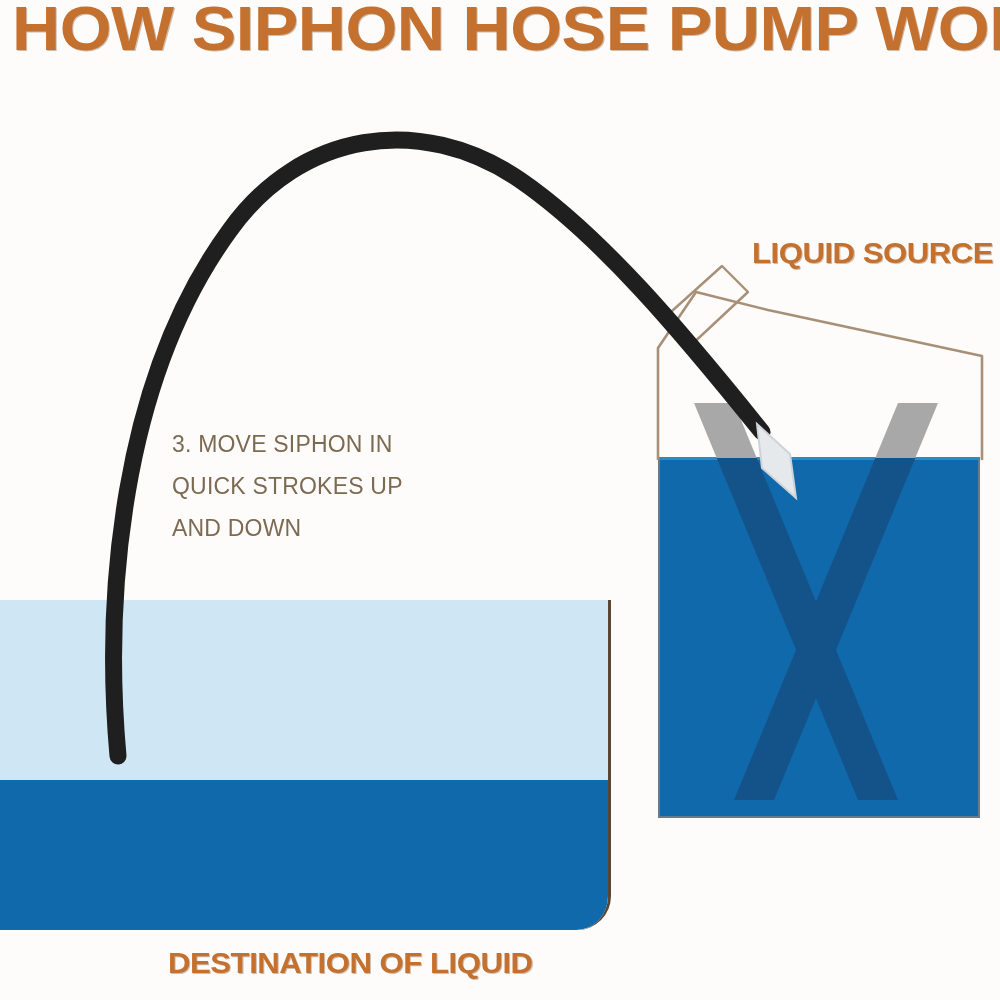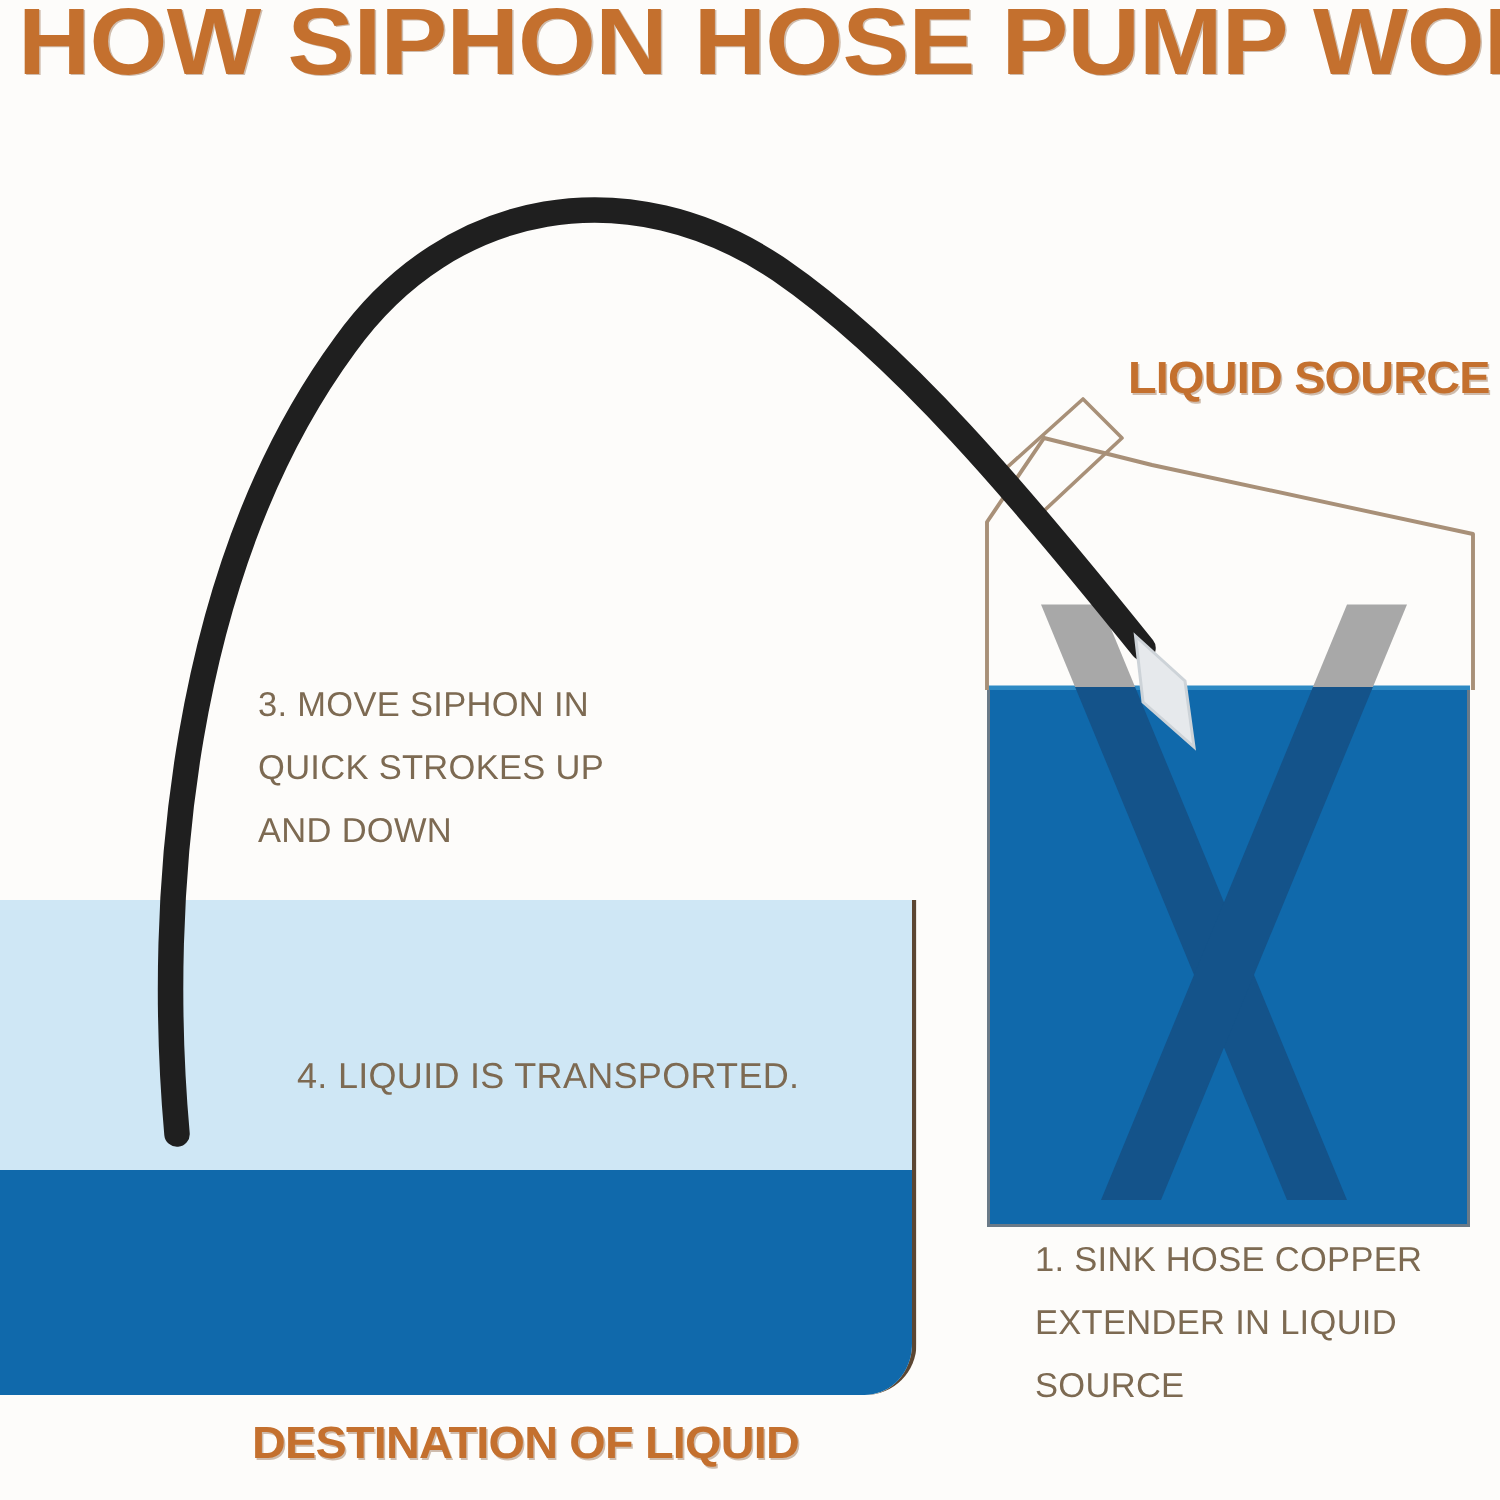--- a/index.html
+++ b/index.html
@@ -58,7 +58,7 @@
     letter-spacing: 0.2px;
   }
   #caption-step2 { left: 325px; top: 192px; }
-  #caption-step3 { left: 172px; top: 423px; margin-top: 25px; }
+  #caption-step3 { left: 172px; top: 423px; }
   #caption-step4 { left: 198px; top: 703px; font-size: 24px; line-height: 30px; }
   #caption-step1 { left: 690px; top: 818px; }
 

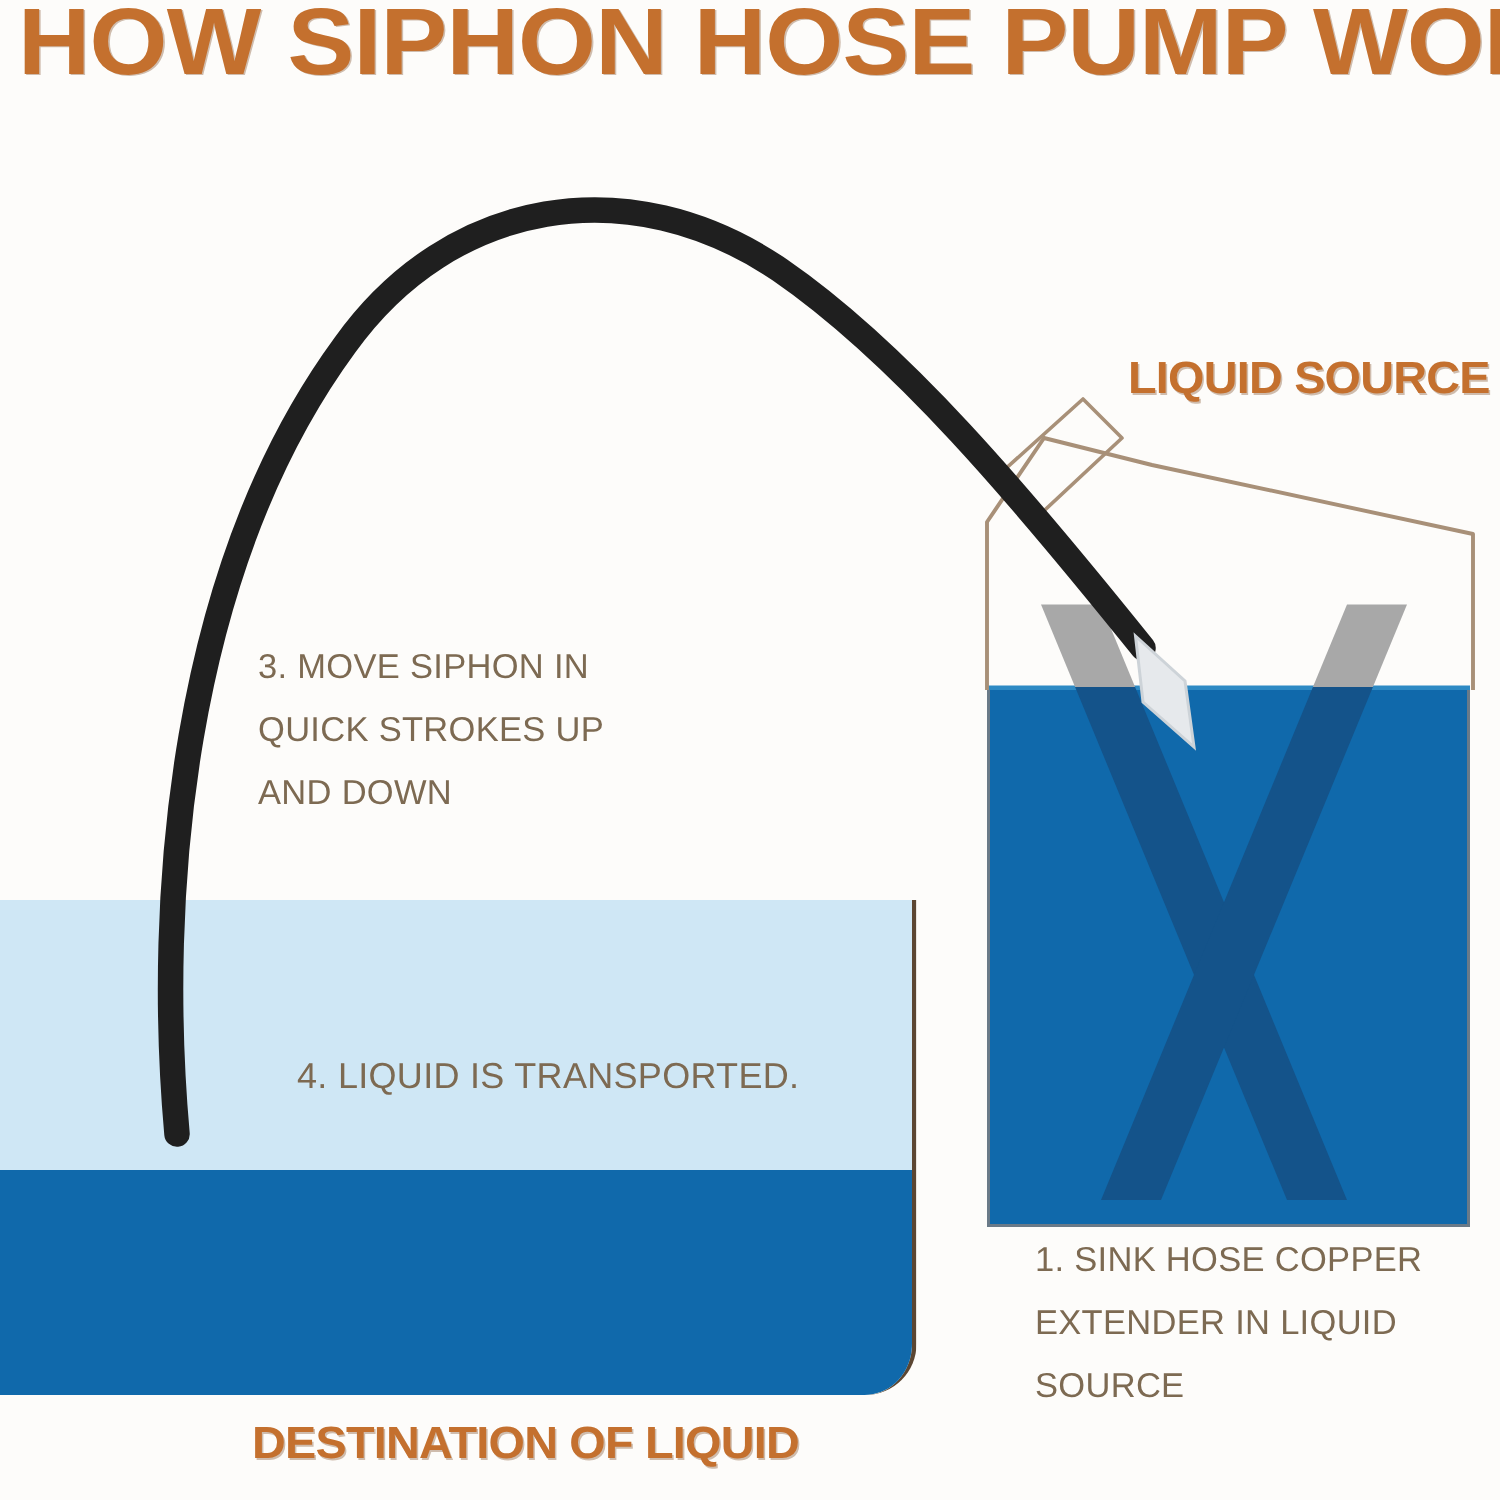--- a/index.html
+++ b/index.html
@@ -223,7 +223,6 @@
 QUICK STROKES UP
 AND DOWN</div>
 
-  <div class="caption" id="caption-step4">4. LIQUID IS TRANSPORTED.</div>
 
   <div class="caption" id="caption-step1">1. SINK HOSE COPPER
 EXTENDER IN LIQUID

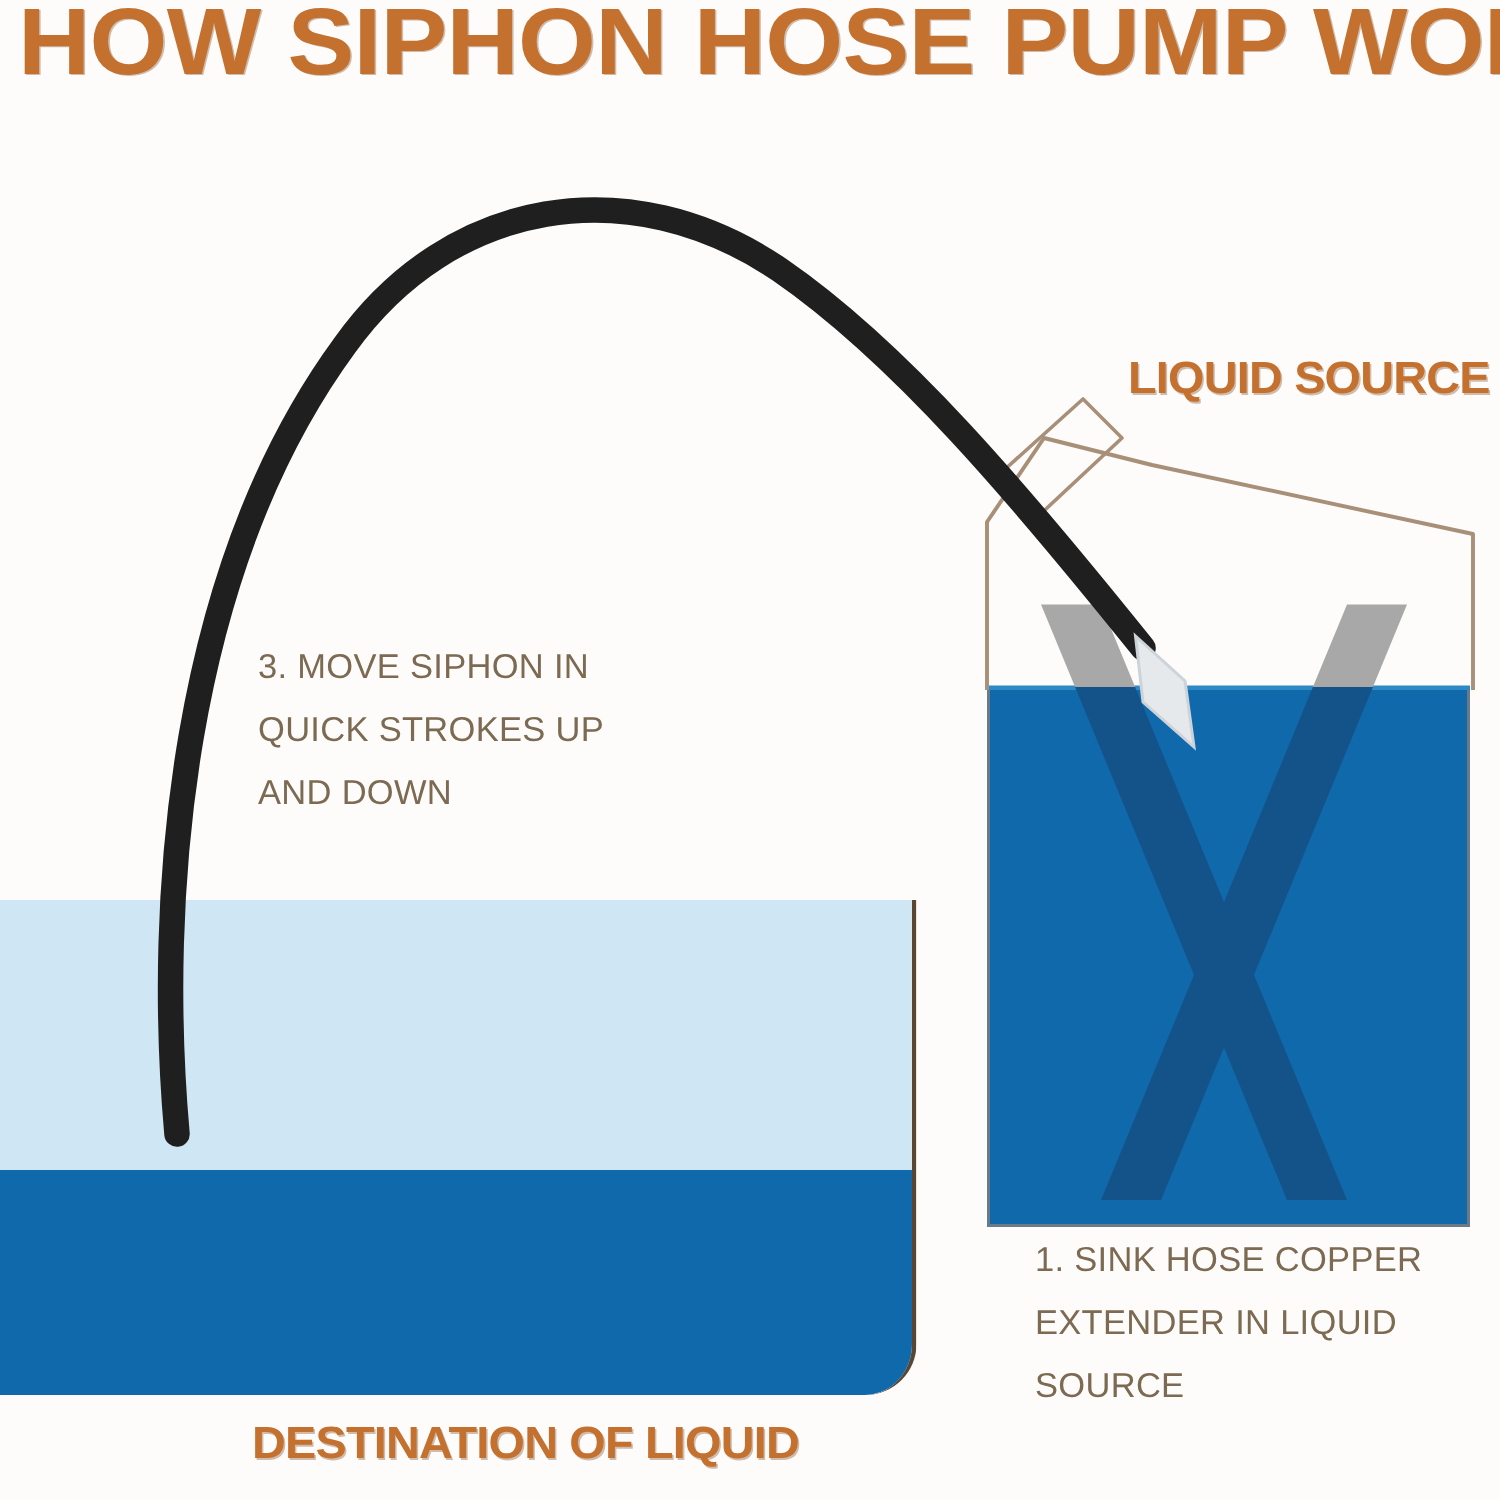--- a/index.html
+++ b/index.html
@@ -224,9 +224,6 @@
 AND DOWN</div>
 
 
-  <div class="caption" id="caption-step1">1. SINK HOSE COPPER
-EXTENDER IN LIQUID
-SOURCE</div>
 
   <div class="headline" id="label-liquid-source">LIQUID SOURCE</div>
 

